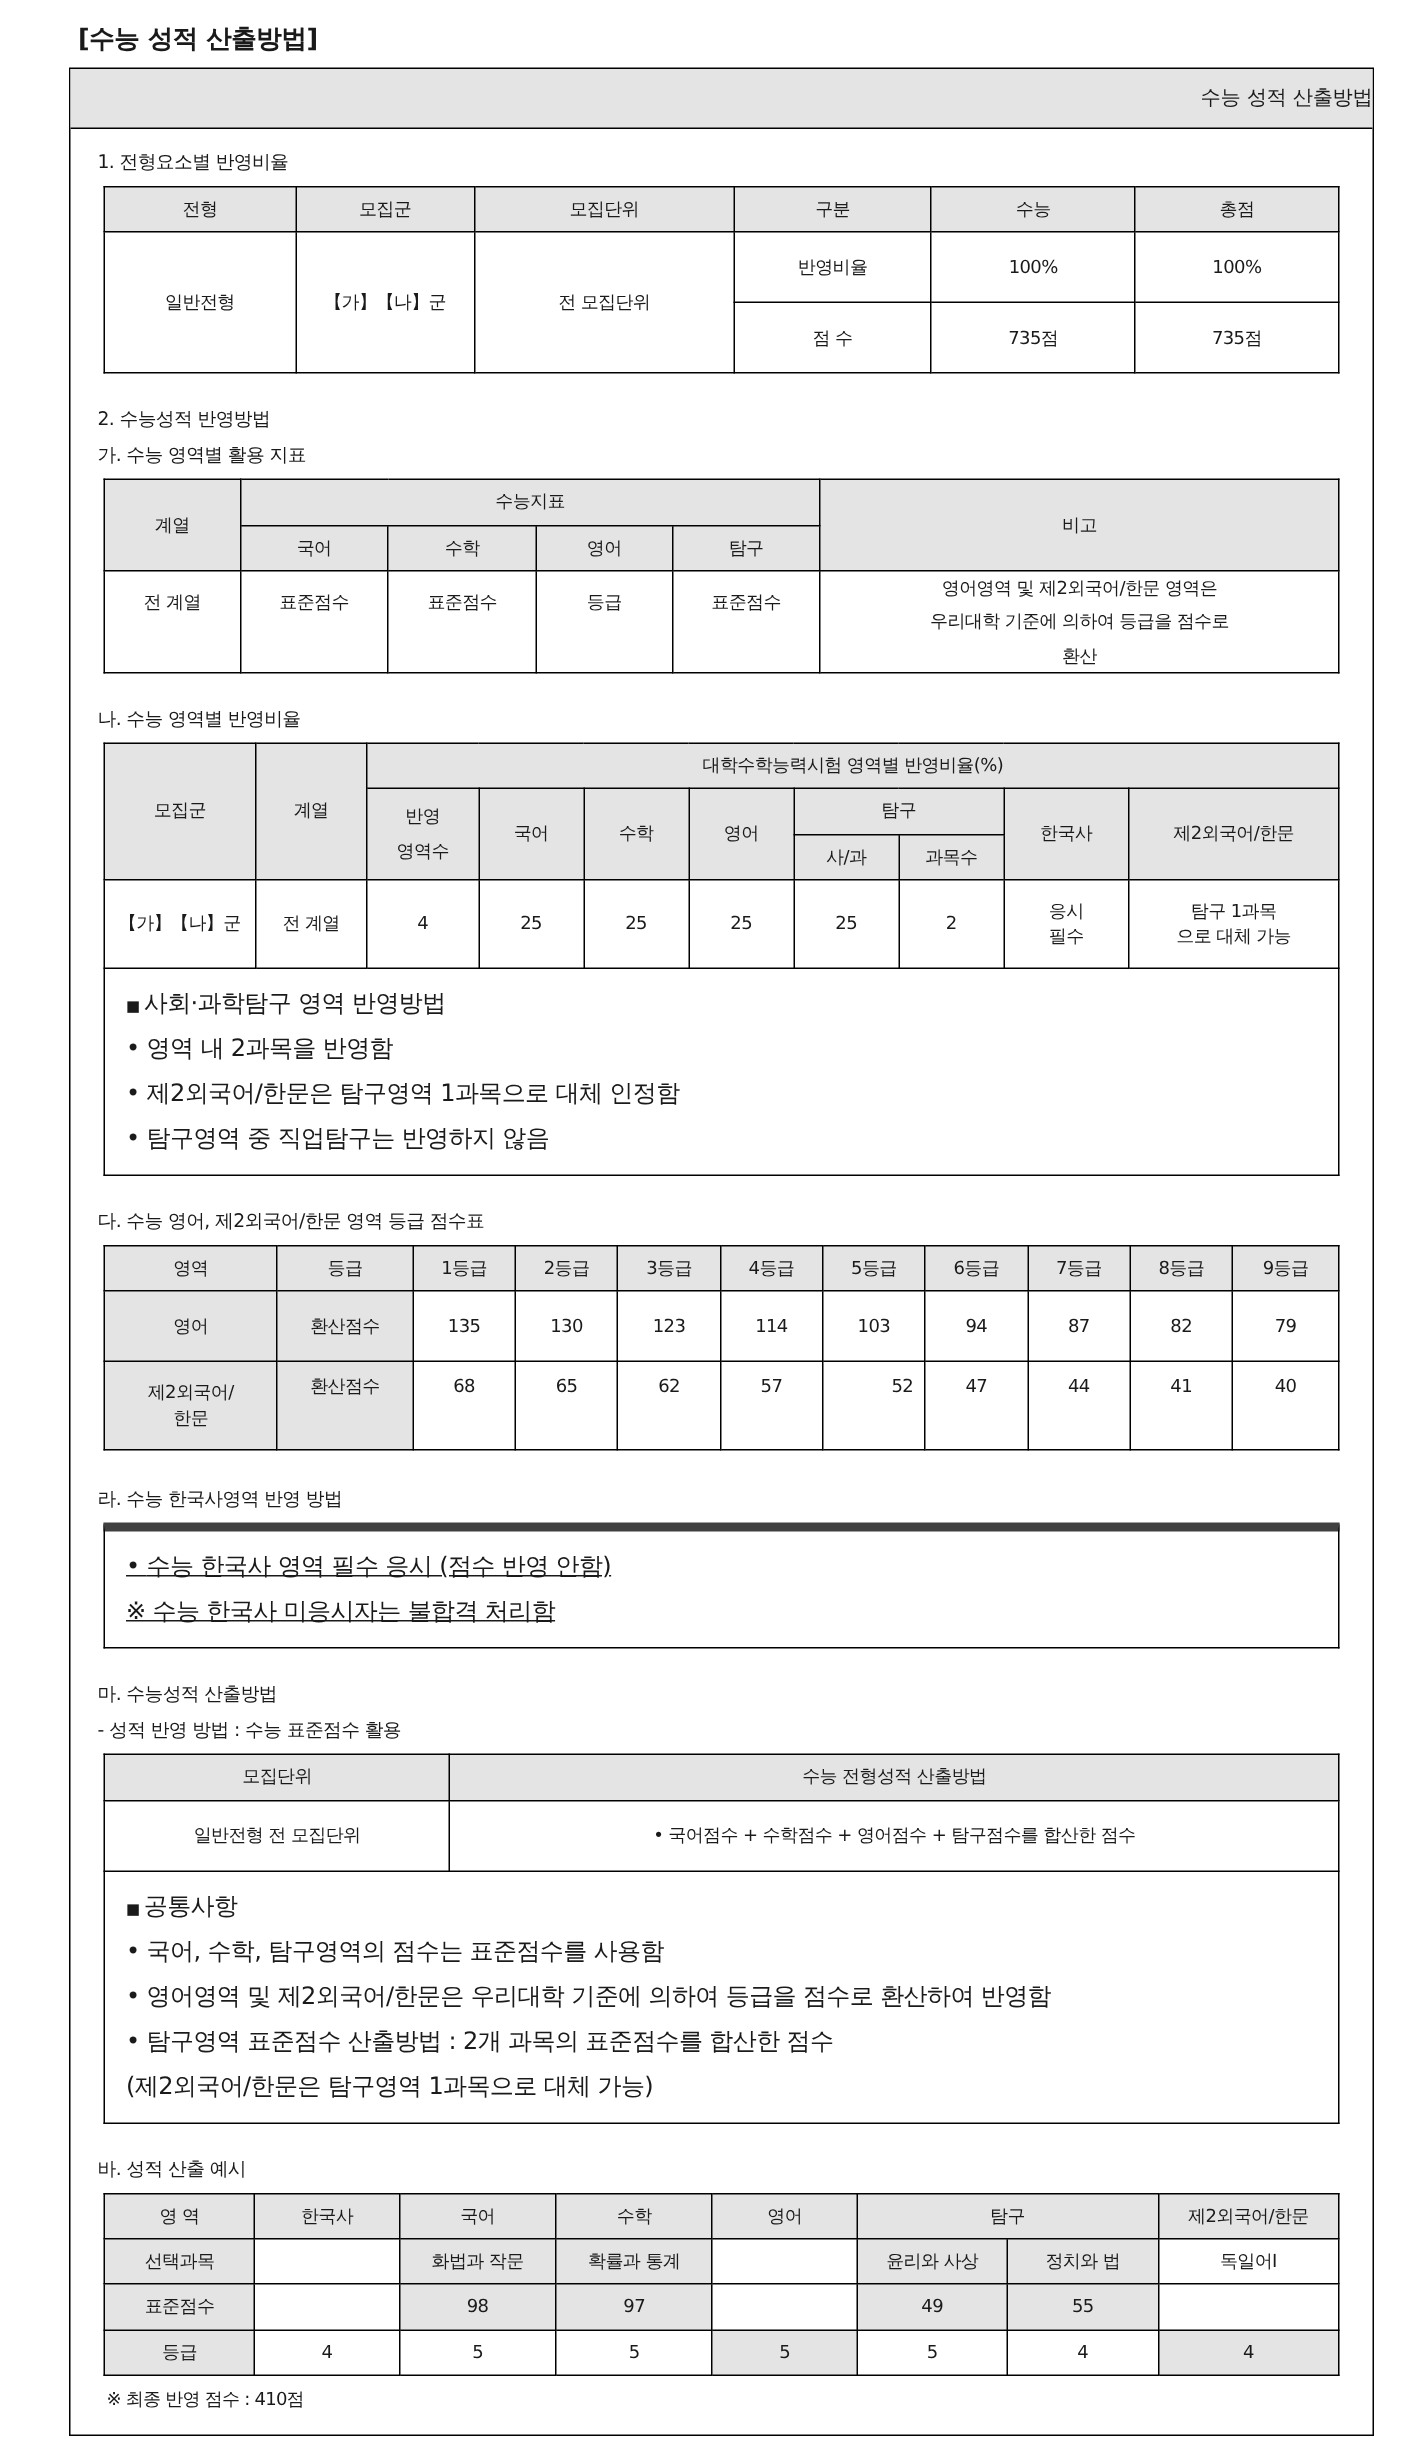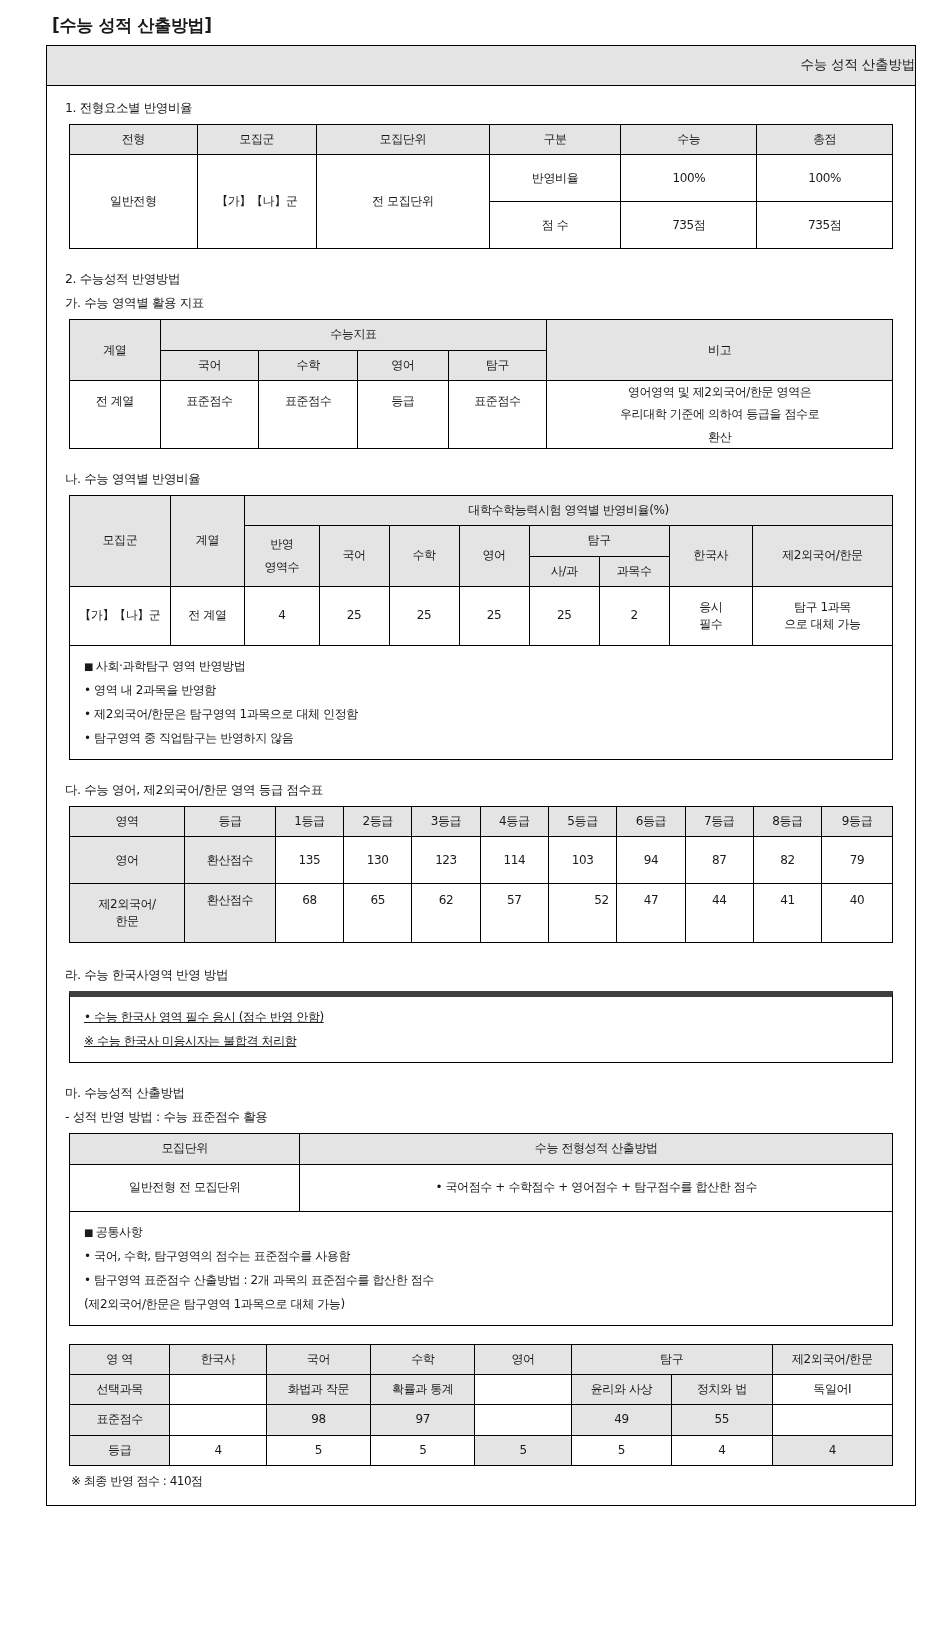--- a/index.html
+++ b/index.html
@@ -76,7 +76,7 @@
   }
   .note-box.standalone{border-top:6px solid #404040;text-decoration:underline;}
   .note-line{
-    font-size:12px;
+    font-size:16px;
     letter-spacing:-0.4px;
     line-height:1.5;
     padding:3px 0 3px 2px;

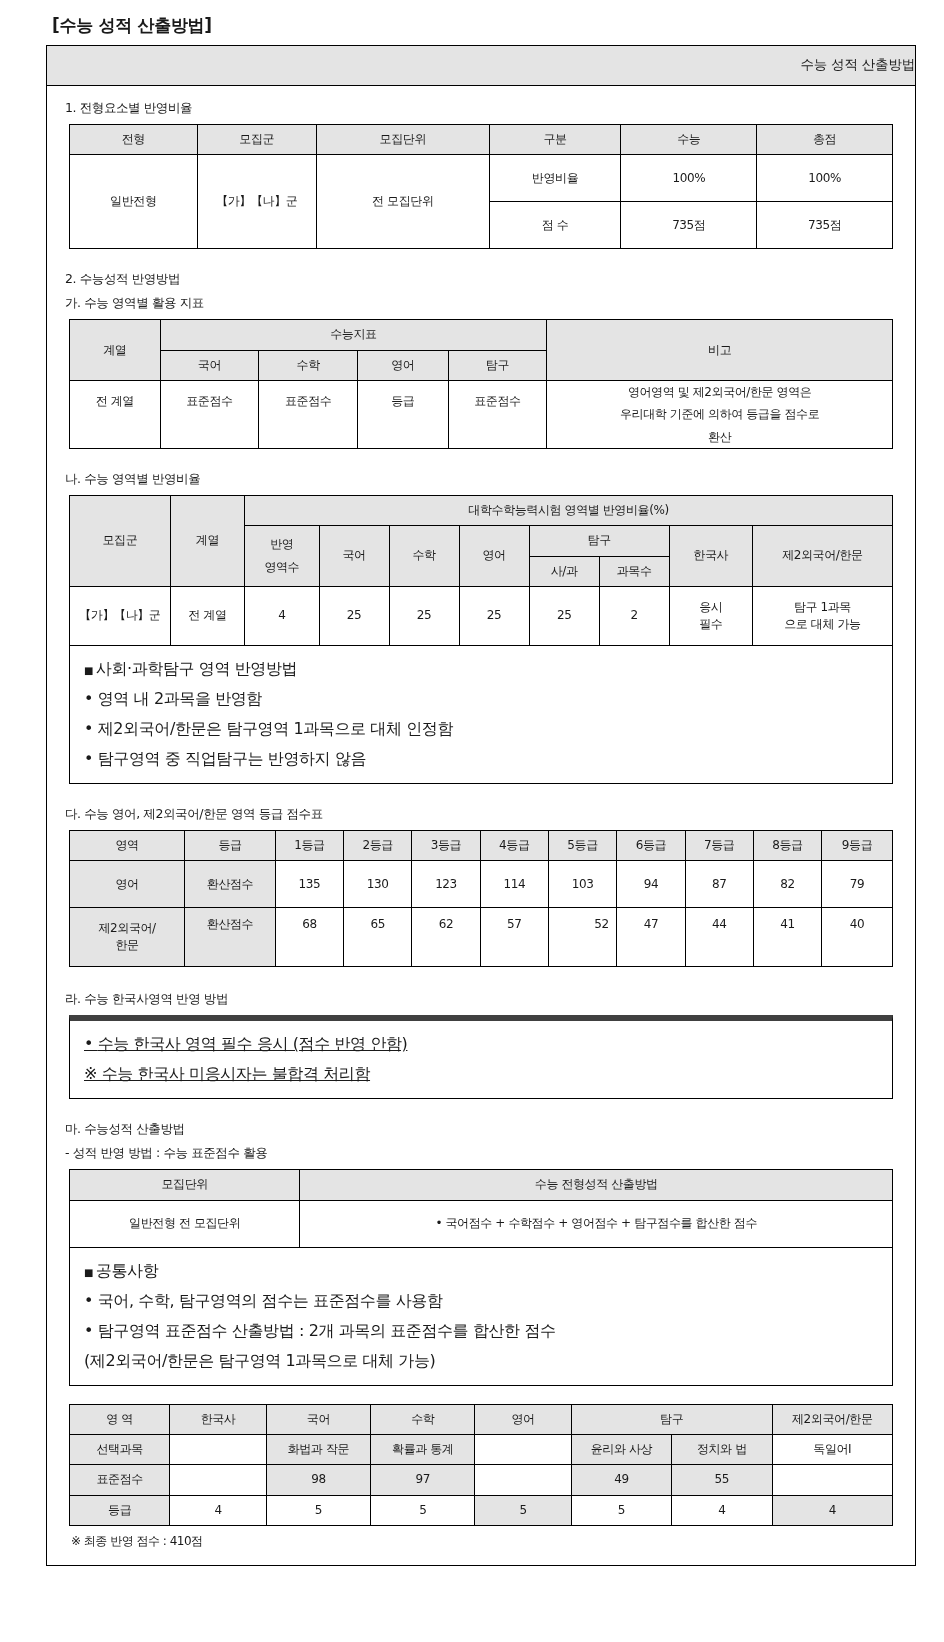--- a/index.html
+++ b/index.html
@@ -347,6 +347,7 @@
       <div class="note-box">
         <div class="note-line bullet-sq">공통사항</div>
         <div class="note-line bullet-dot">국어, 수학, 탐구영역의 점수는 표준점수를 사용함</div>
+        <div class="note-line bullet-dot">영어영역 및 제2외국어/한문은 우리대학 기준에 의하여 등급을 점수로 환산하여 반영함</div>
         <div class="note-line bullet-dot">탐구영역 표준점수 산출방법 : 2개 과목의 표준점수를 합산한 점수</div>
         <div class="note-line">(제2외국어/한문은 탐구영역 1과목으로 대체 가능)</div>
       </div>

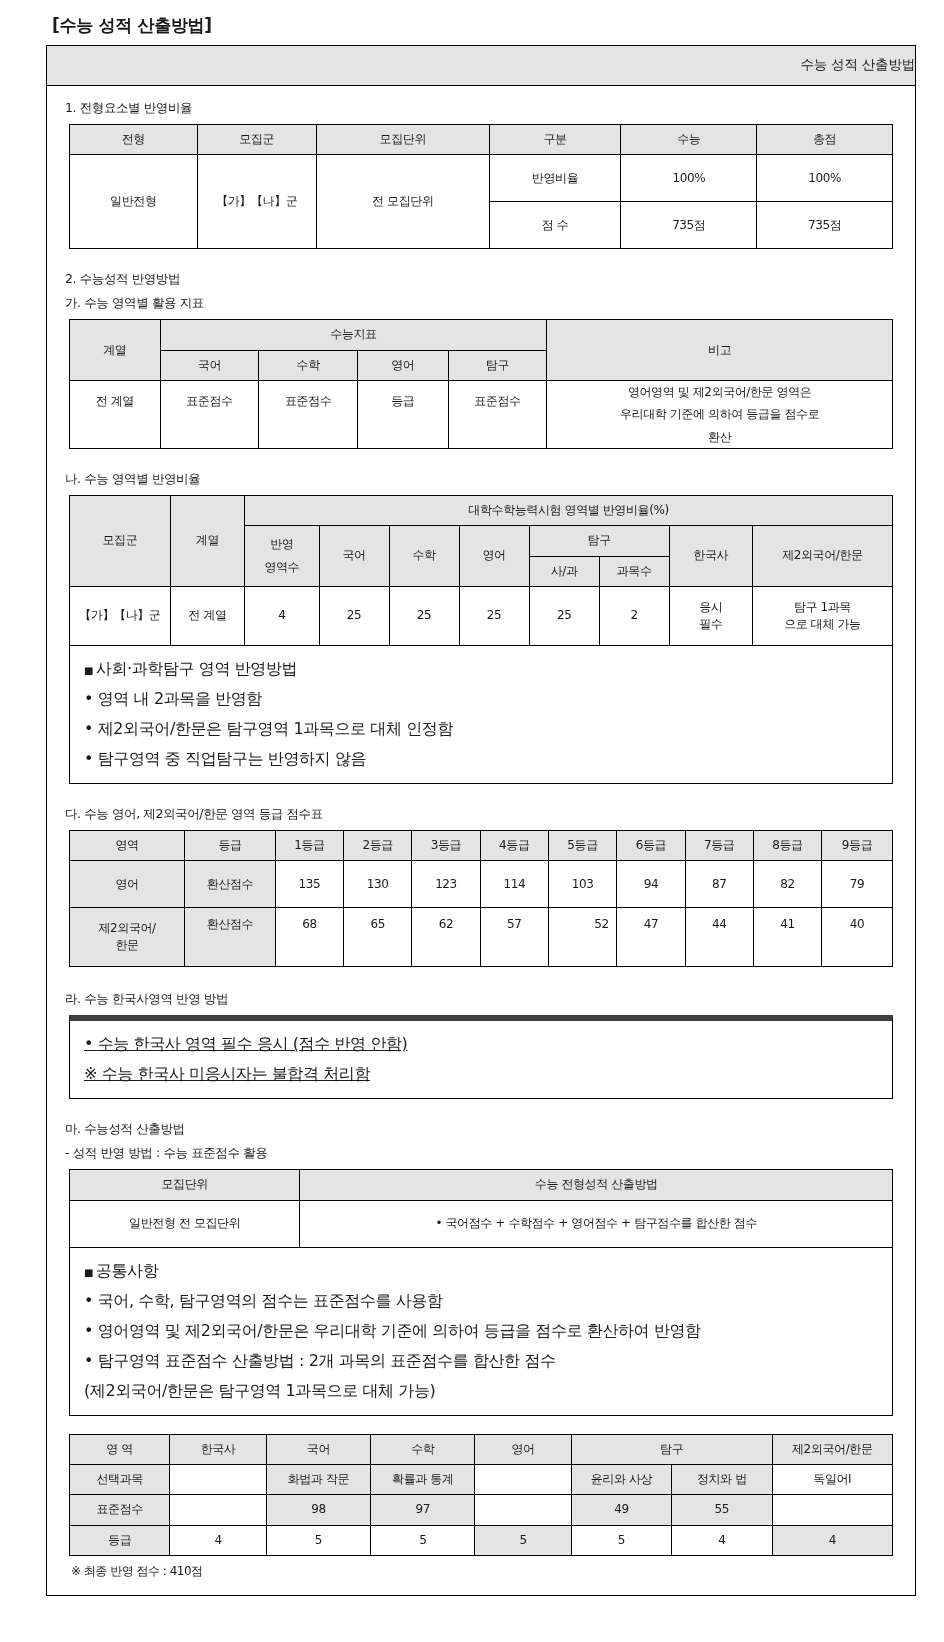--- a/index.html
+++ b/index.html
@@ -354,6 +354,7 @@
 
       <div class="spacer-md"></div>
 
+      <div class="sec-head">바. 성적 산출 예시</div>
 
       <table class="grid">
         <colgroup>

